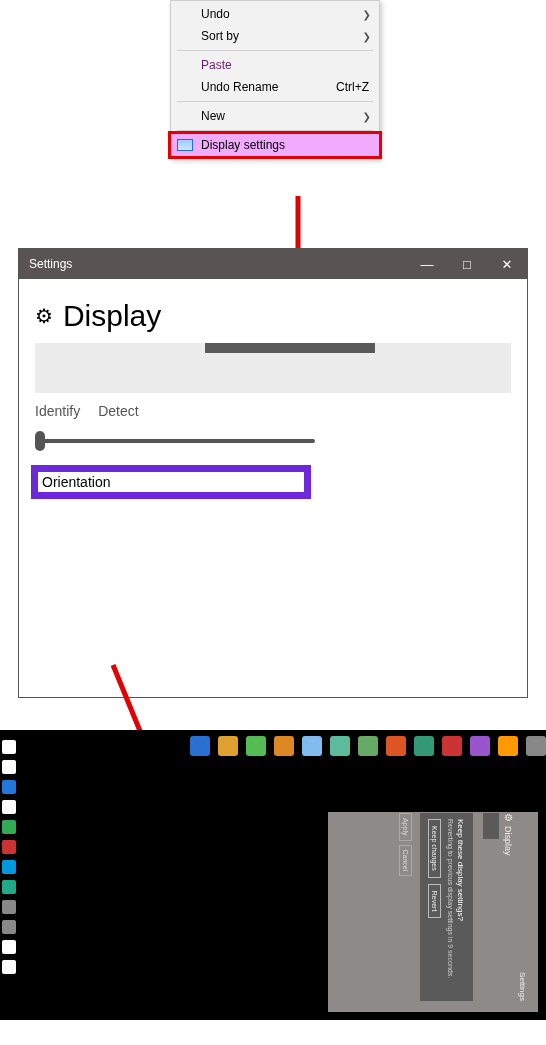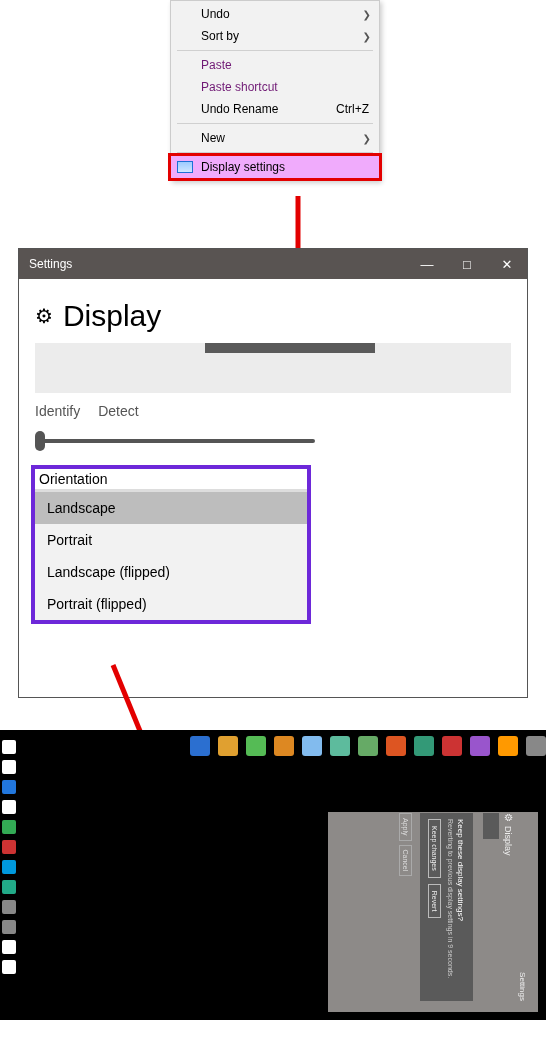--- a/index.html
+++ b/index.html
@@ -117,9 +117,6 @@
   <div class="ctx-sep"></div>
   <div class="ctx-item disabled">
     <span>Paste</span>
-  </div>
-  <div class="ctx-item disabled">
-    <span>Paste shortcut</span>
   </div>
   <div class="ctx-item">
     <span>Undo Rename</span>

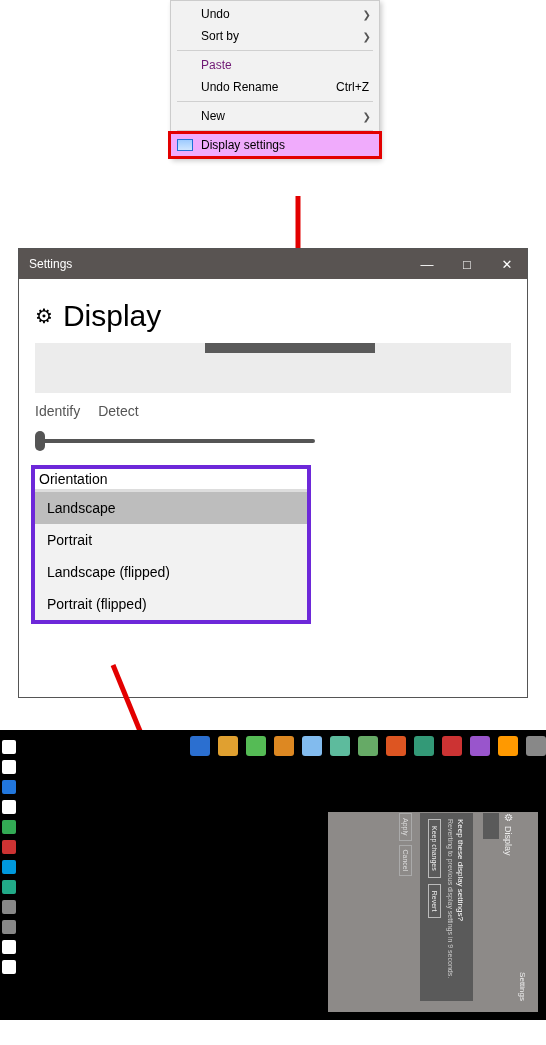--- a/index.html
+++ b/index.html
@@ -57,7 +57,7 @@
   .slider .knob { position: absolute; left: 0; top: -8px; width: 10px; height: 20px; background: #555; border-radius: 5px; }
 
   .orient-box {
-    border: 4px solid #6d28d9; width: 280px; padding: 0; margin-left: -4px;
+    border: 7px solid #6d28d9; width: 280px; padding: 0; margin-left: -4px;
   }
   .orient-label { font-size: 14px; padding: 2px 4px; }
   .orient-list { border-top: 3px solid #ddd; }

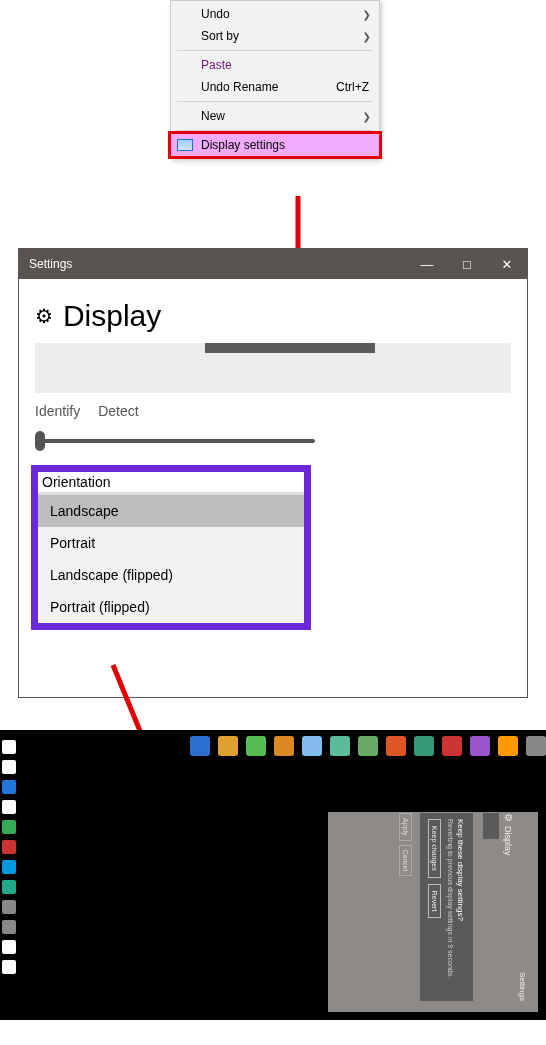--- a/index.html
+++ b/index.html
@@ -171,12 +171,6 @@
     </div>
     <div class="orient-box">
       <div class="orient-label">Orientation</div>
-      <div class="orient-list">
-        <div class="orient-opt selected">Landscape</div>
-        <div class="orient-opt">Portrait</div>
-        <div class="orient-opt">Landscape (flipped)</div>
-        <div class="orient-opt">Portrait (flipped)</div>
-      </div>
     </div>
   </div>
 </div>

